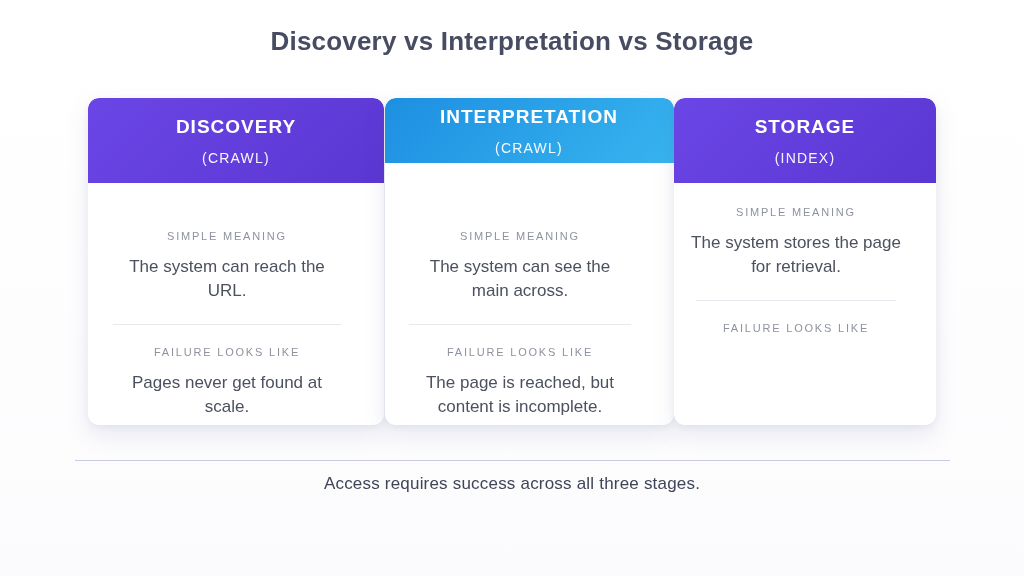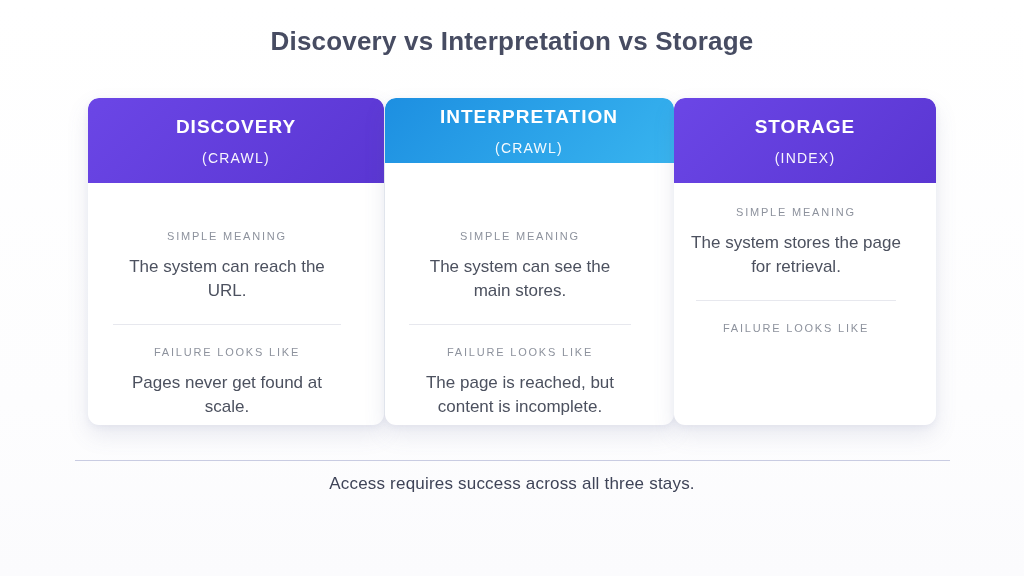--- a/index.html
+++ b/index.html
@@ -139,7 +139,7 @@
       </div>
       <div class="card-body">
         <div class="section-label">SIMPLE MEANING</div>
-        <div class="section-text">The system can see the main stores.</div>
+        <div class="section-text">The system can see the main across.</div>
         <hr class="card-divider">
         <div class="section-label">FAILURE LOOKS LIKE</div>
         <div class="section-text">The page is reached, but content is incomplete.</div>

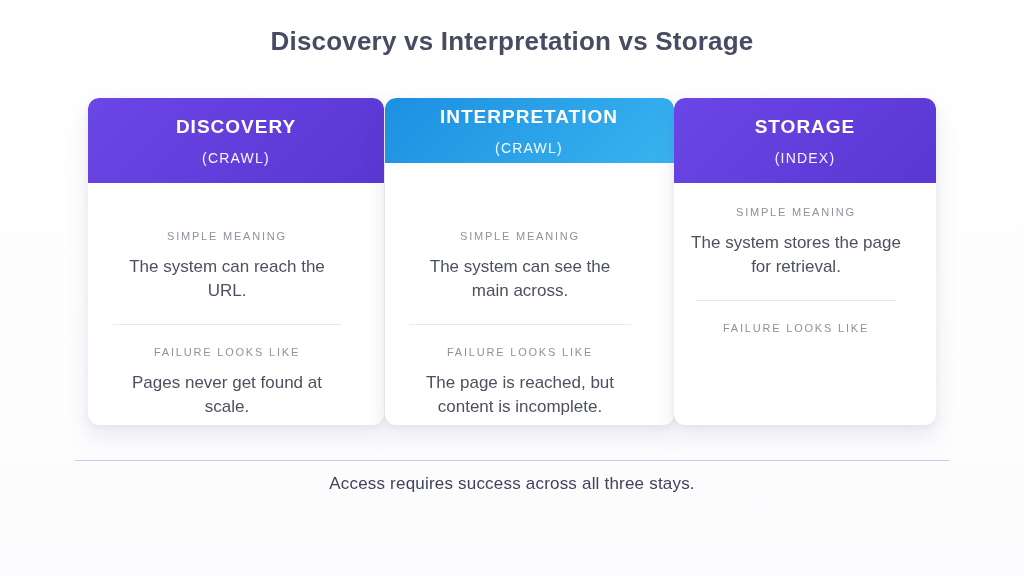--- a/index.html
+++ b/index.html
@@ -162,7 +162,7 @@
   </div>
 
   <hr class="footer-divider">
-  <div class="footer-text">Access requires success across all three stays.</div>
+  <div class="footer-text">Access requires success across all three stages.</div>
 
 </div>
 

